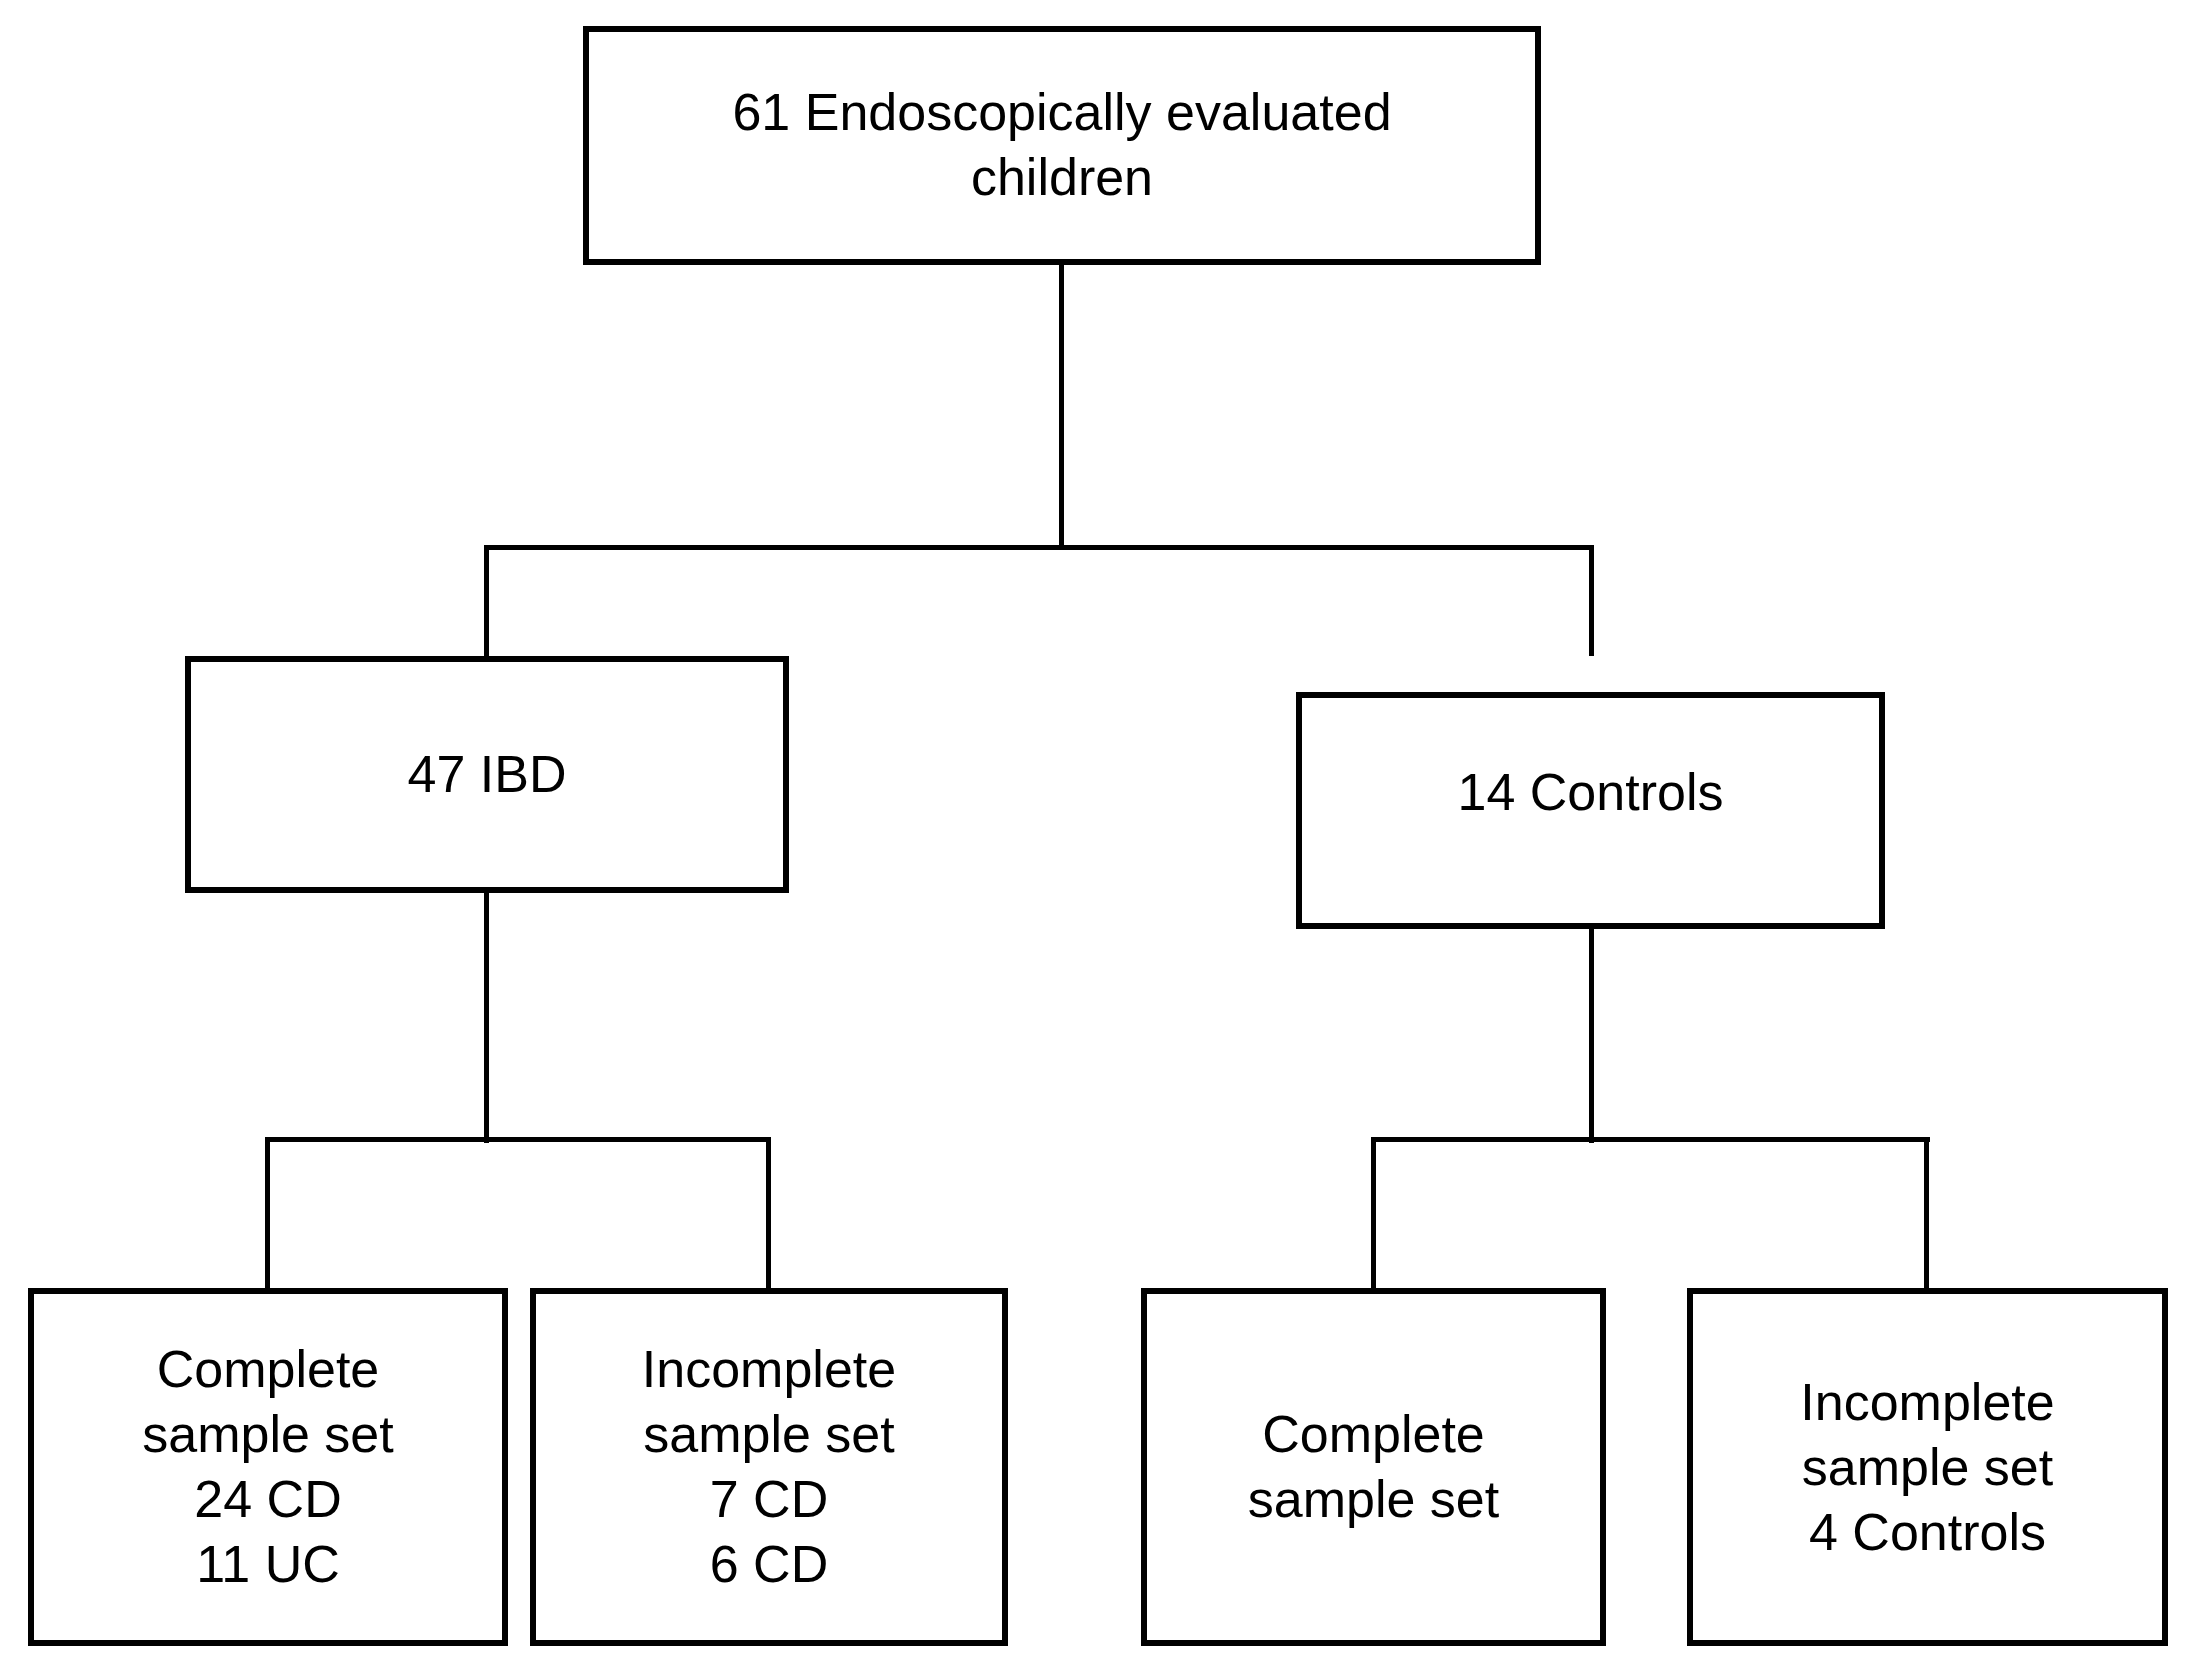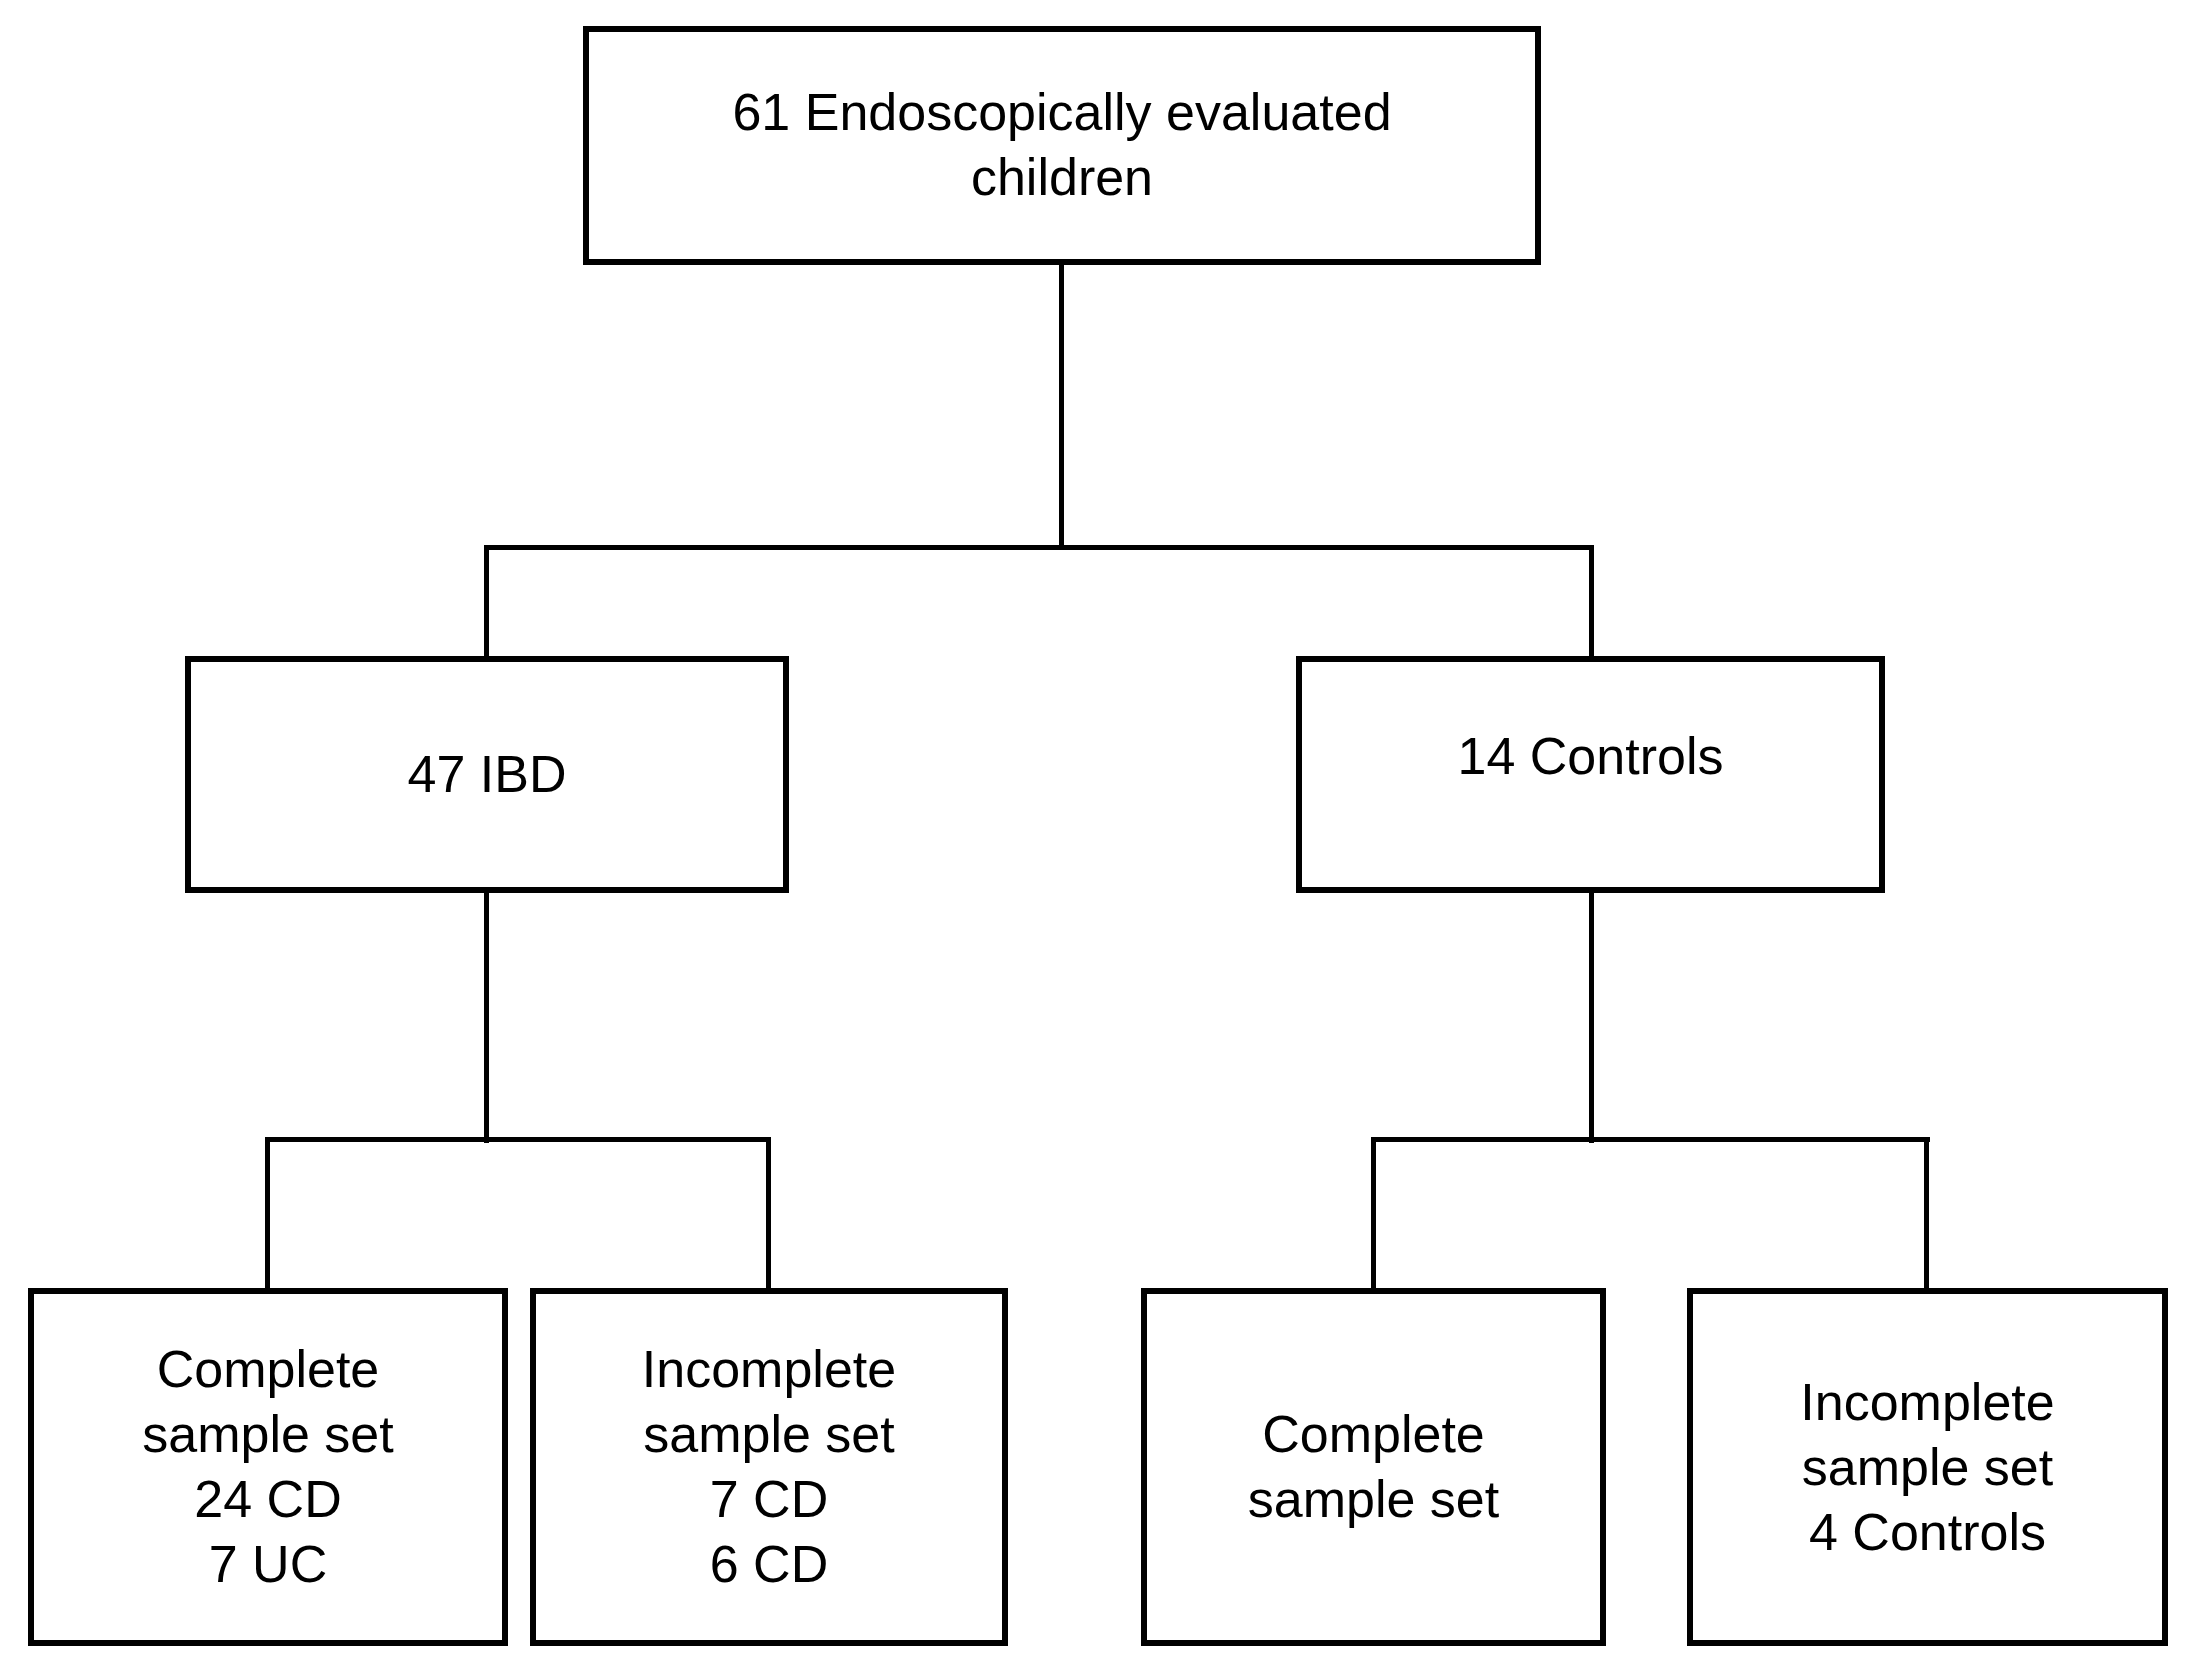--- a/index.html
+++ b/index.html
@@ -33,6 +33,7 @@
   }
   .box.lift {
     padding-bottom: 37px;
+    margin-top: 36px;
   }
   .conn {
     position: absolute;

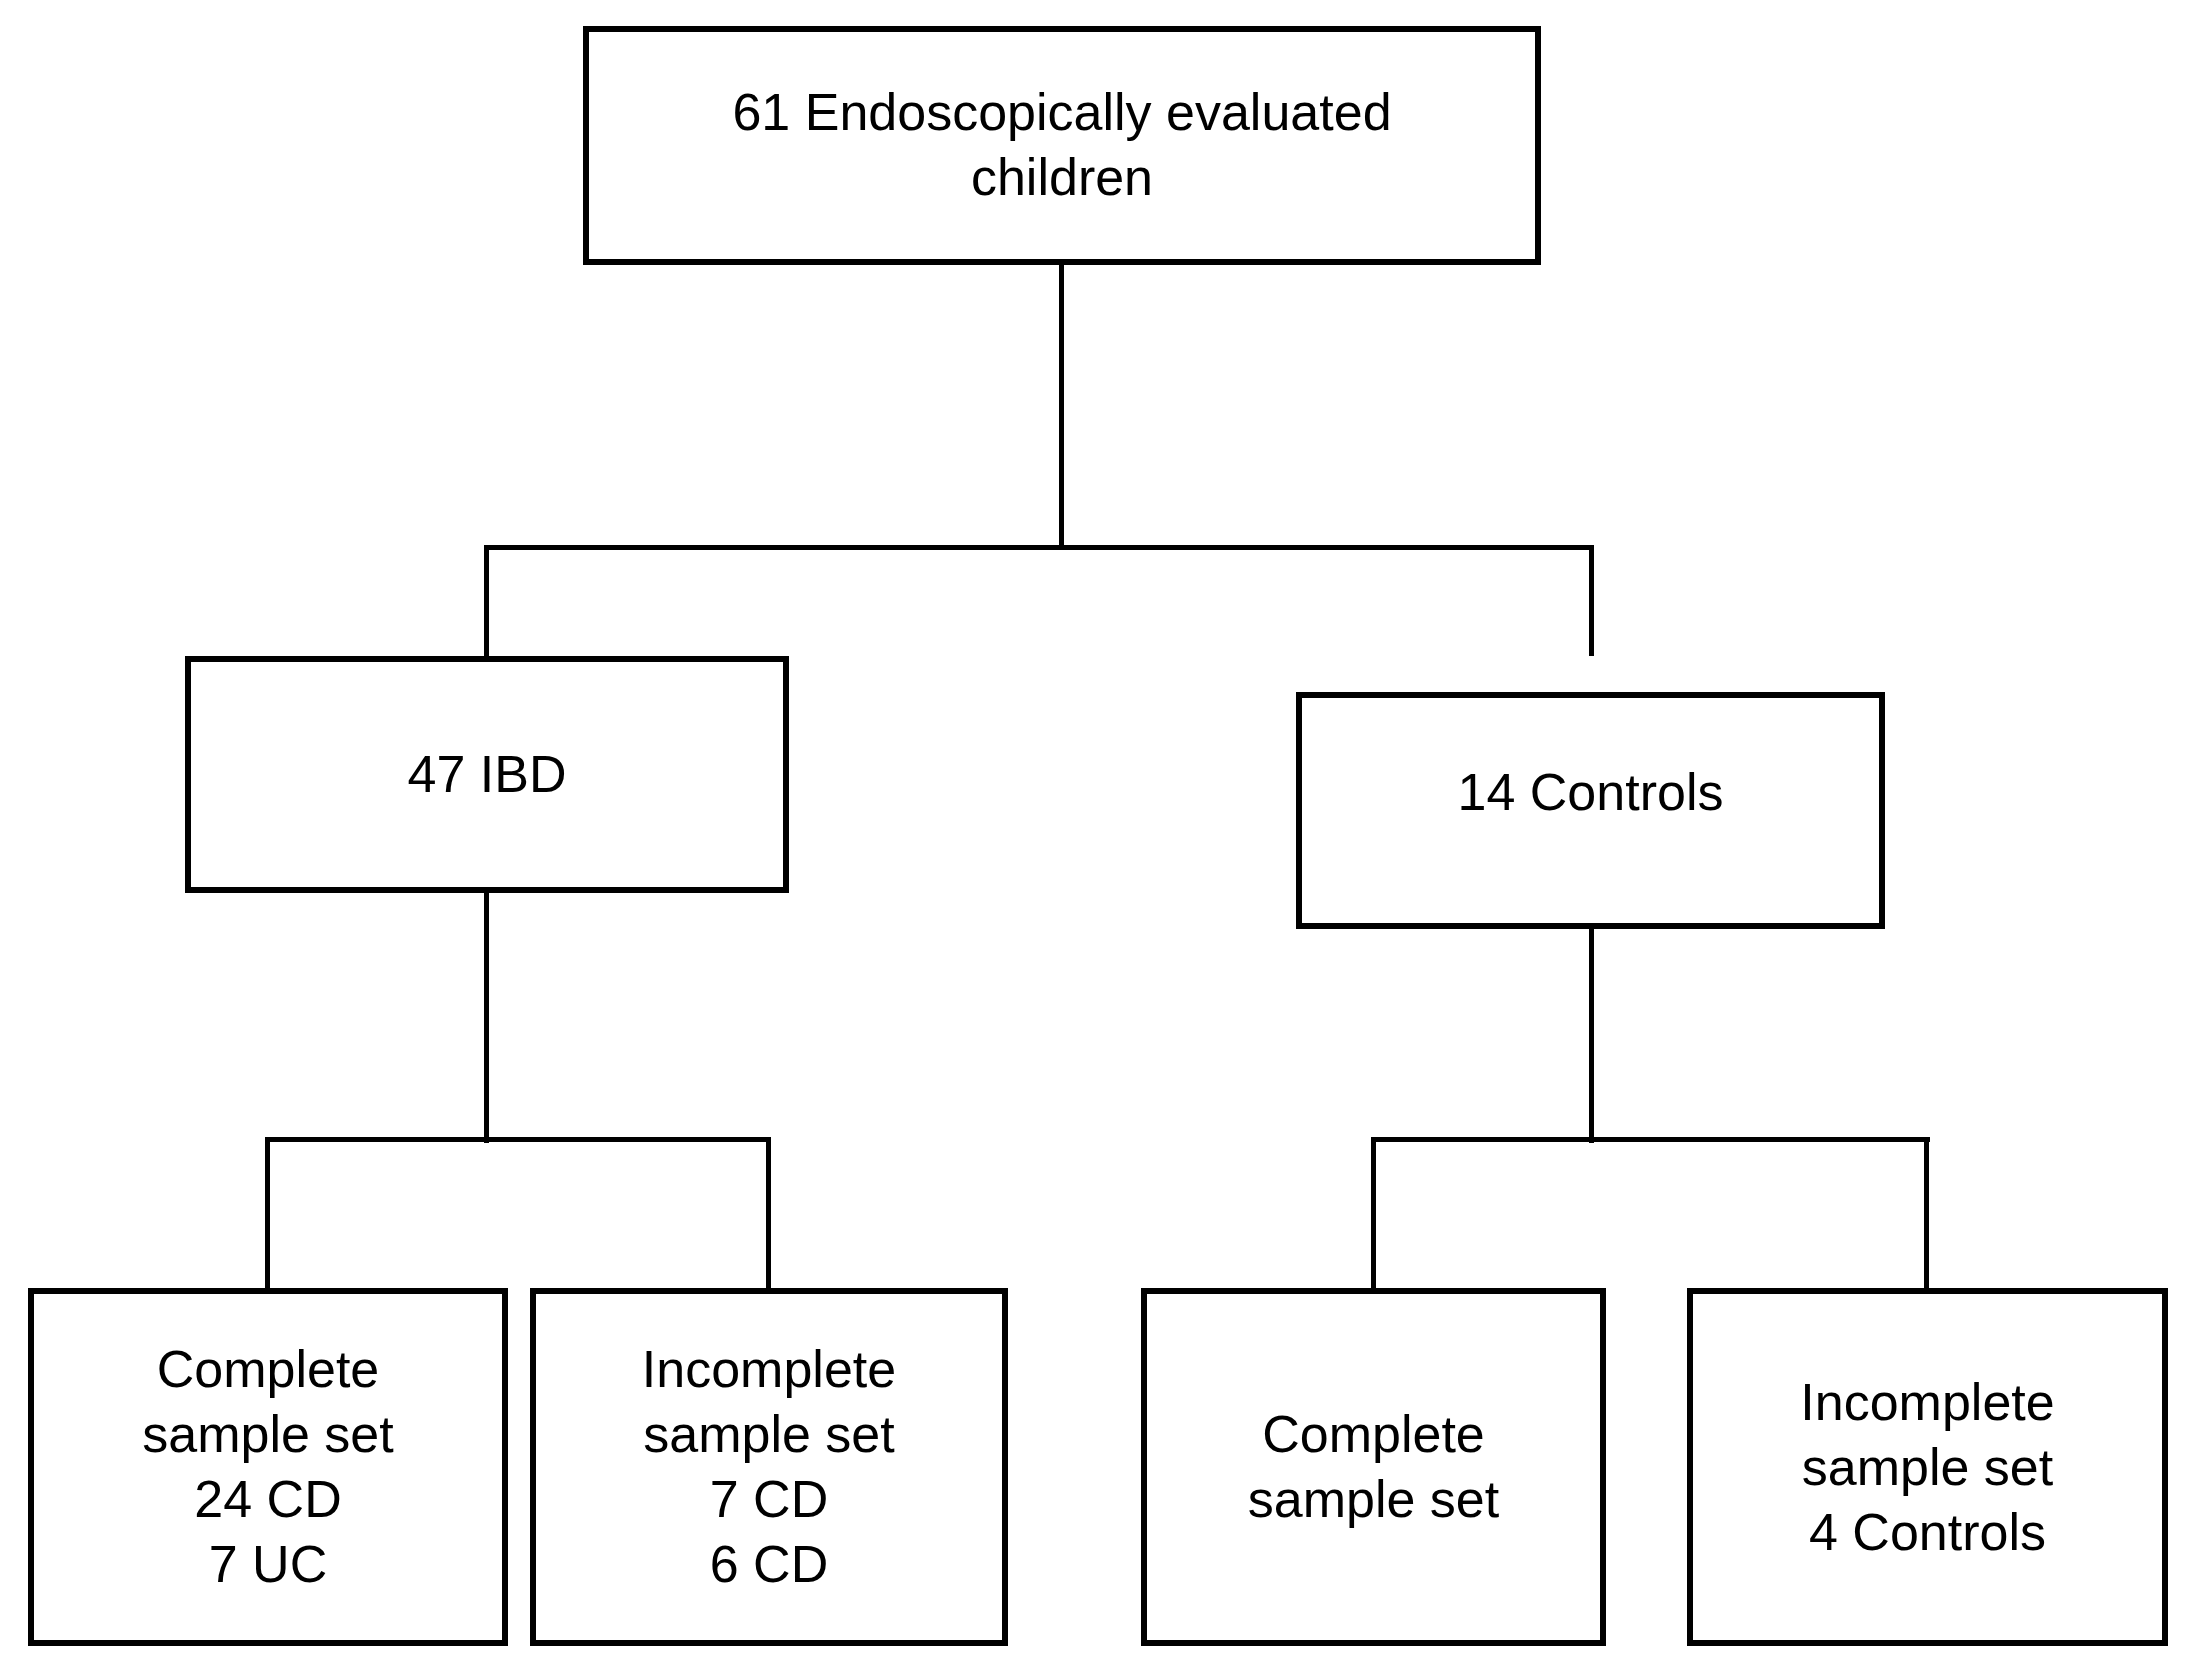--- a/index.html
+++ b/index.html
@@ -75,7 +75,7 @@
     <div class="txt">Complete</div>
     <div class="txt">sample set</div>
     <div class="txt">24 CD</div>
-    <div class="txt">7 UC</div>
+    <div class="txt">11 UC</div>
   </div>
 
   <div class="box" style="left:530px; top:1288px; width:478px; height:358px;">

